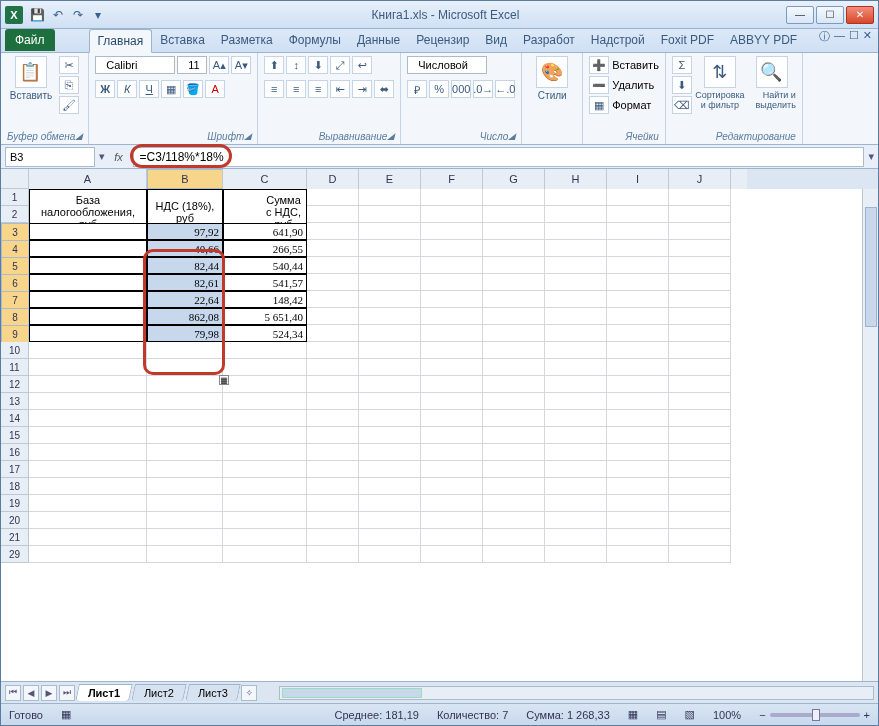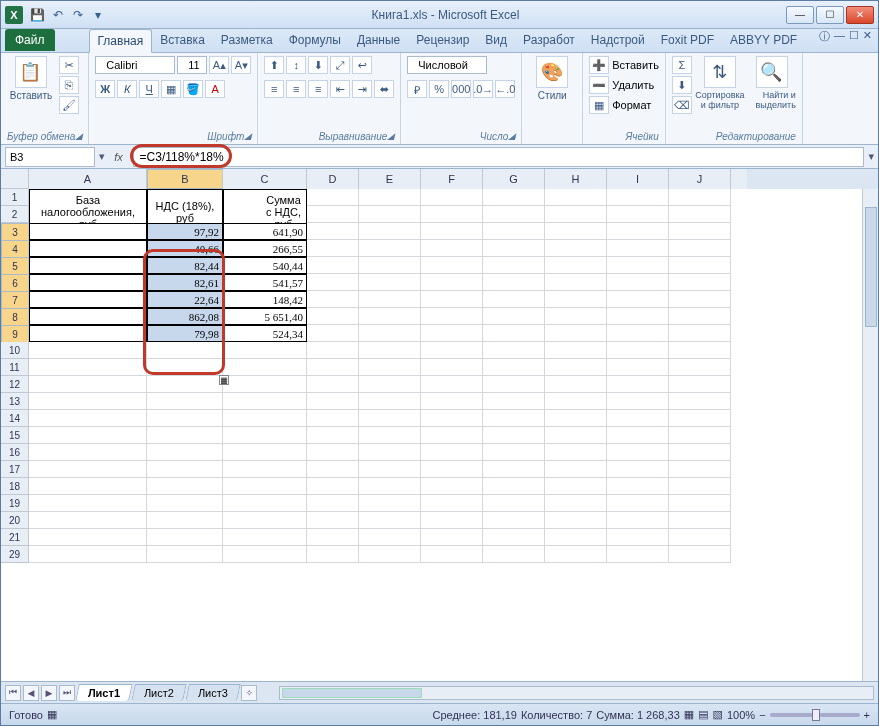--- a/index.html
+++ b/index.html
@@ -65,7 +65,7 @@
   .hscroll { flex:1; margin-left:20px; height:14px; border:1px solid #abc; background:#e8eef5; position:relative;}
   .hscroll .thumb { position:absolute; left:2px; top:1px; height:10px; width:140px; background:#c8d7ea; border:1px solid #9db;}
   
-  .status { height:22px; background:linear-gradient(#d8e5f3,#c8d9ec); border-top:1px solid #9db4cd; display:flex; align-items:center; padding:0 8px; font-size:11px; color:#335; gap:4px;}
+  .status { height:22px; background:linear-gradient(#d8e5f3,#c8d9ec); border-top:1px solid #9db4cd; display:flex; align-items:center; padding:0 8px; font-size:11px; color:#335; gap:18px;}
   .status .spacer { flex:1;}
   .zoom { display:flex; align-items:center; gap:4px;}
   .zoom-slider { width:90px; height:4px; background:#aac; position:relative; border-radius:2px;}

